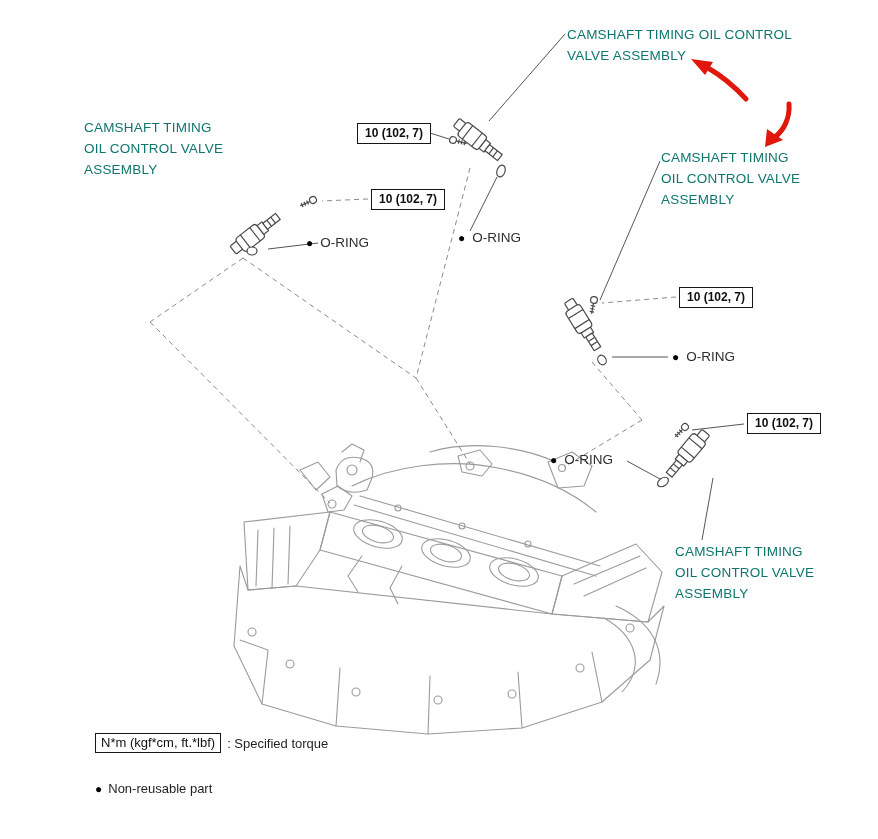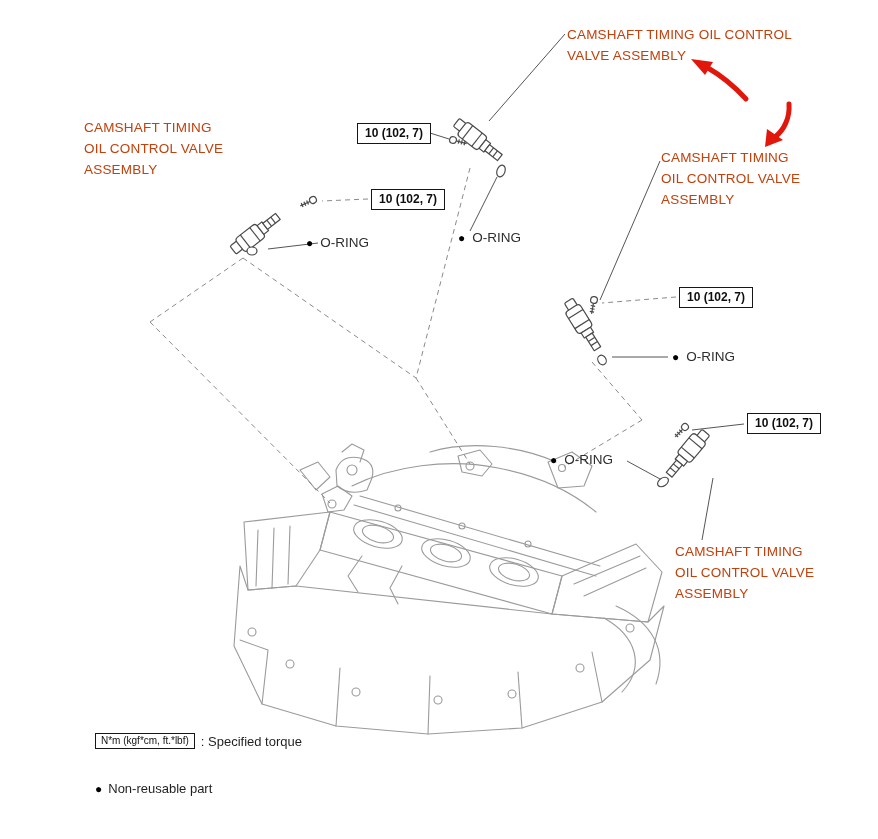--- a/index.html
+++ b/index.html
@@ -7,7 +7,7 @@
   .stage { position:relative; width:878px; height:839px; background:#fff; overflow:hidden; }
   .svg-layer { position:absolute; left:0; top:0; width:878px; height:839px; }
   .callout {
-    position:absolute; font-size:13.5px; line-height:1.55; color:#c2410c;
+    position:absolute; font-size:13.5px; line-height:1.55; color:#0f766e;
     white-space:pre-line; letter-spacing:.2px;
   }
   .torque-box {

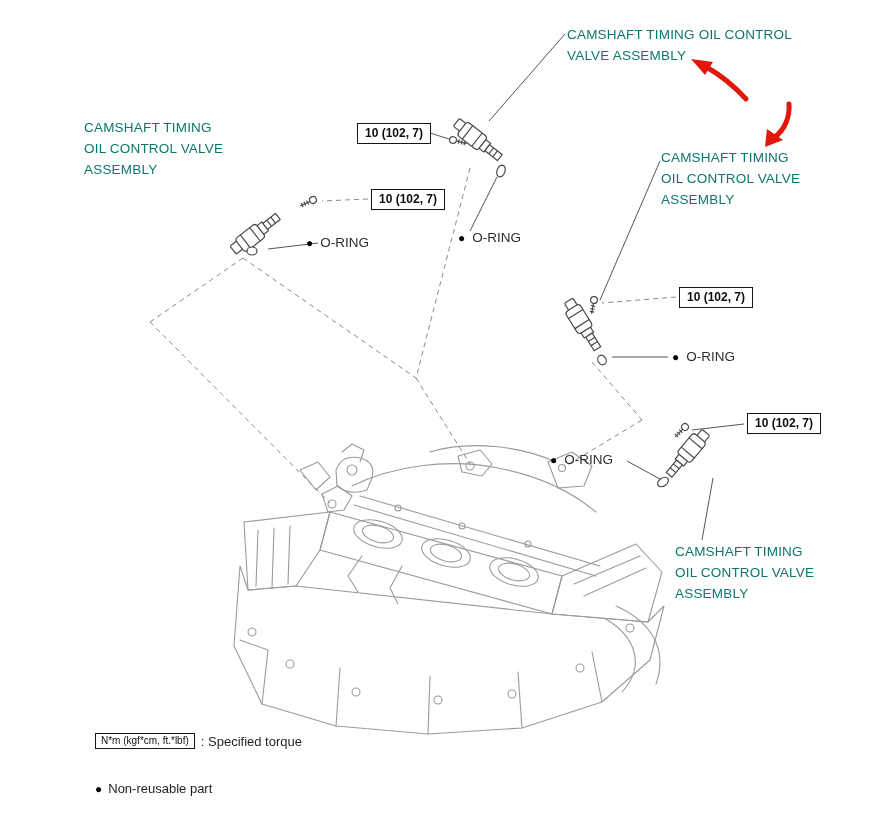--- a/index.html
+++ b/index.html
@@ -24,7 +24,7 @@
     position:absolute; font-size:13px; color:#1f1f1f;
     display:flex; align-items:center; gap:6px; white-space:nowrap;
   }
-  .legend-box { border:1.3px solid #161616; padding:1px 5px 2px 5px; font-size:10px; color:#111; }
+  .legend-box { border:1.3px solid #161616; padding:1px 5px 2px 5px; font-size:13px; color:#111; }
 </style>
 </head>
 <body>

